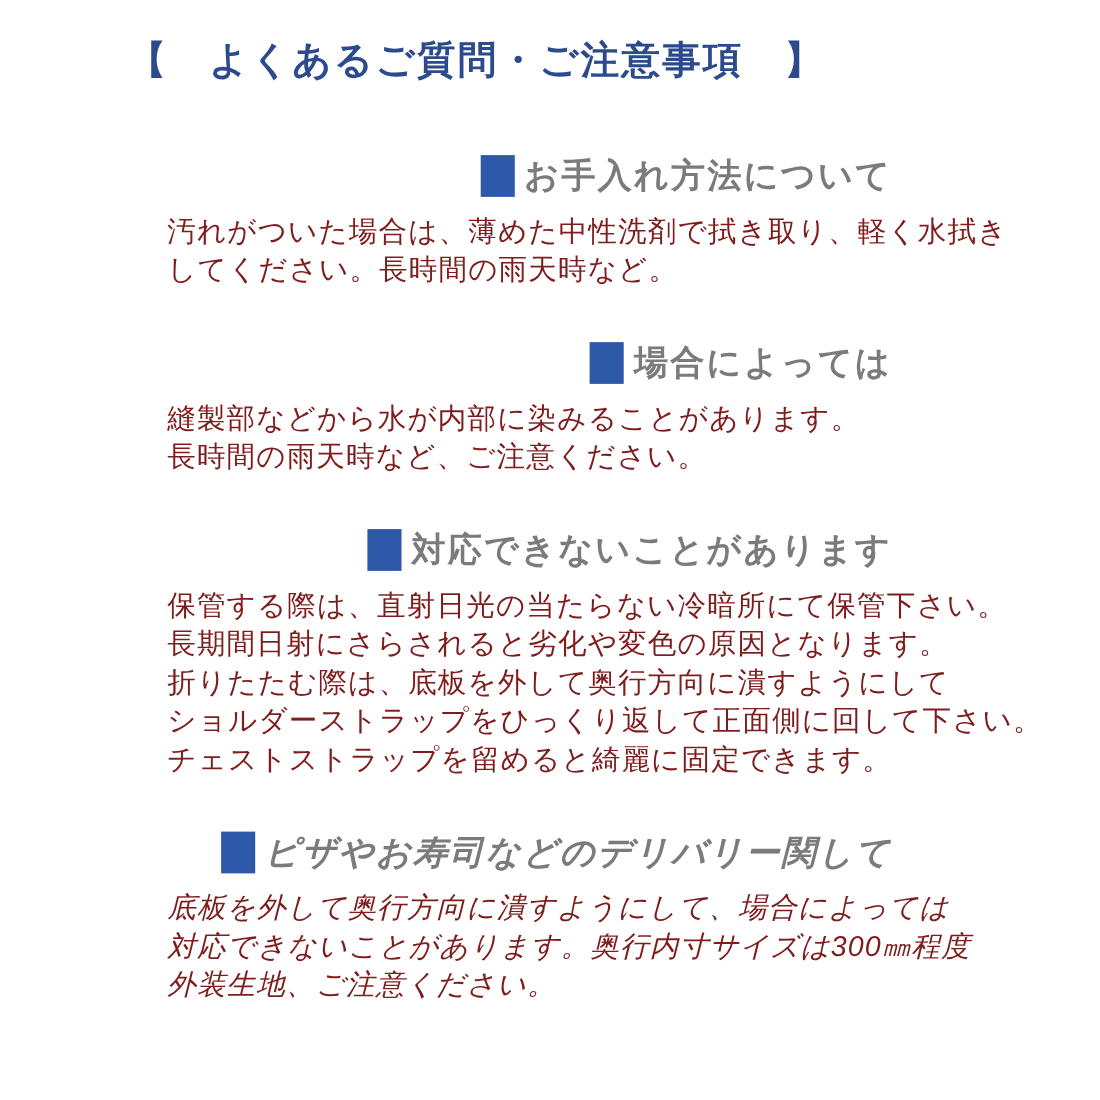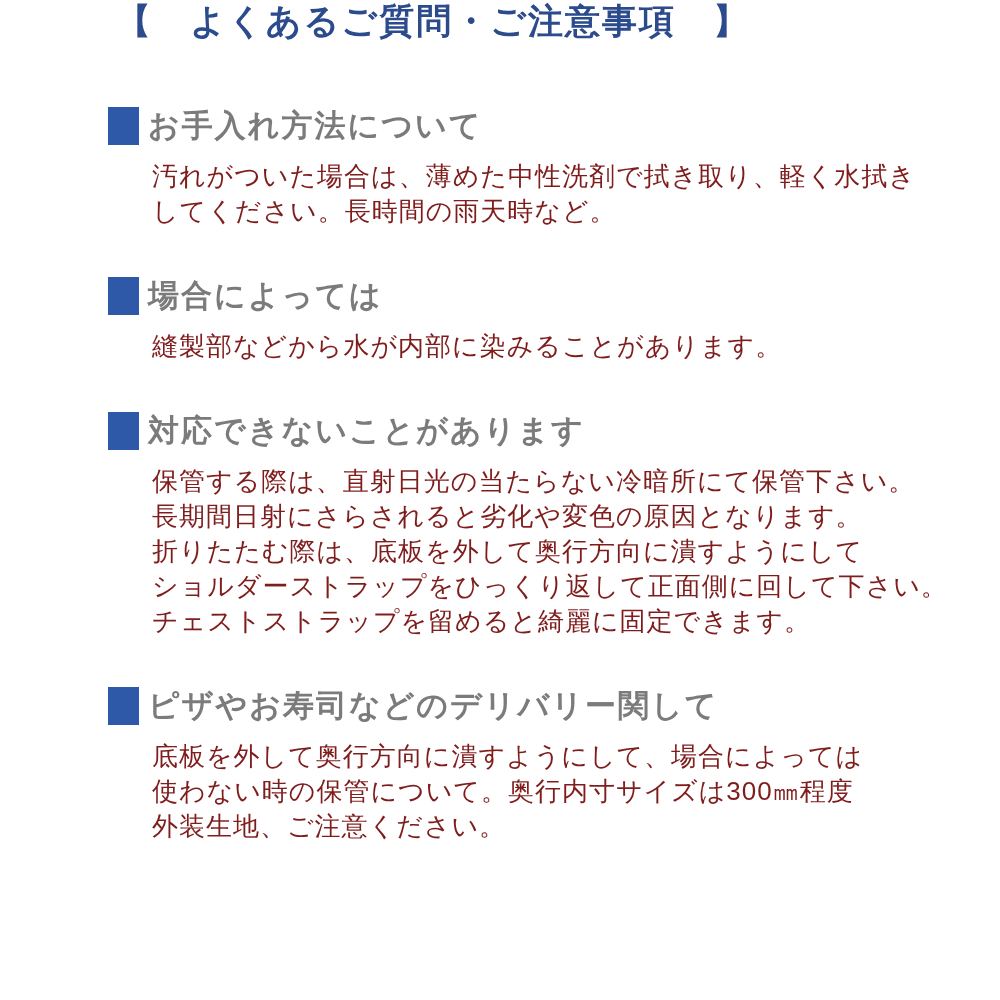--- a/index.html
+++ b/index.html
@@ -14,6 +14,7 @@
     width: 866px;
     height: 1000px;
     background: #ffffff;
+    padding-top: 34px;
   }
   .page-title {
     text-align: center;

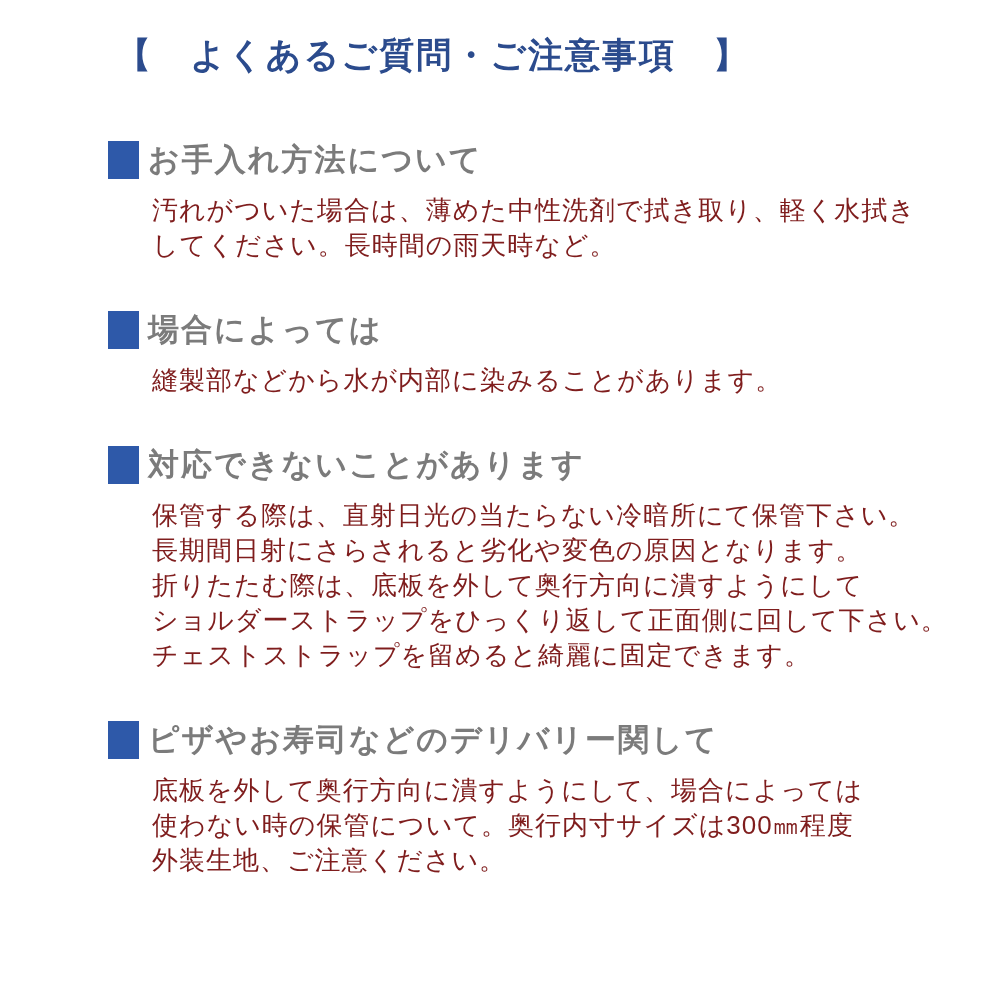--- a/index.html
+++ b/index.html
@@ -35,6 +35,7 @@
     display: flex;
     align-items: flex-start;
     gap: 9px;
+    justify-content: flex-end;
   }
   .bullet {
     flex: 0 0 auto;

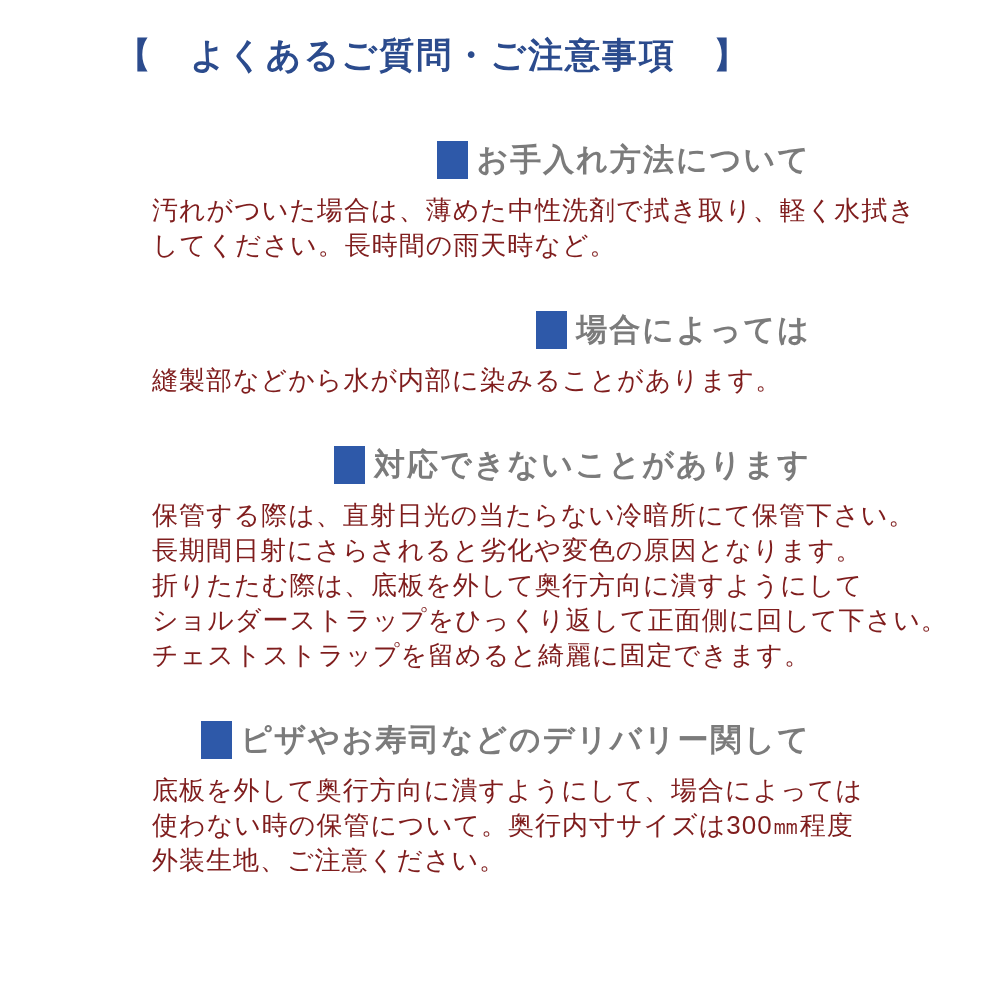--- a/index.html
+++ b/index.html
@@ -91,6 +91,7 @@
       </div>
       <div class="section-body">
         <div class="body-line">縫製部などから水が内部に染みることがあります。</div>
+        <div class="body-line">長時間の雨天時など、ご注意ください。</div>
       </div>
     </section>
 

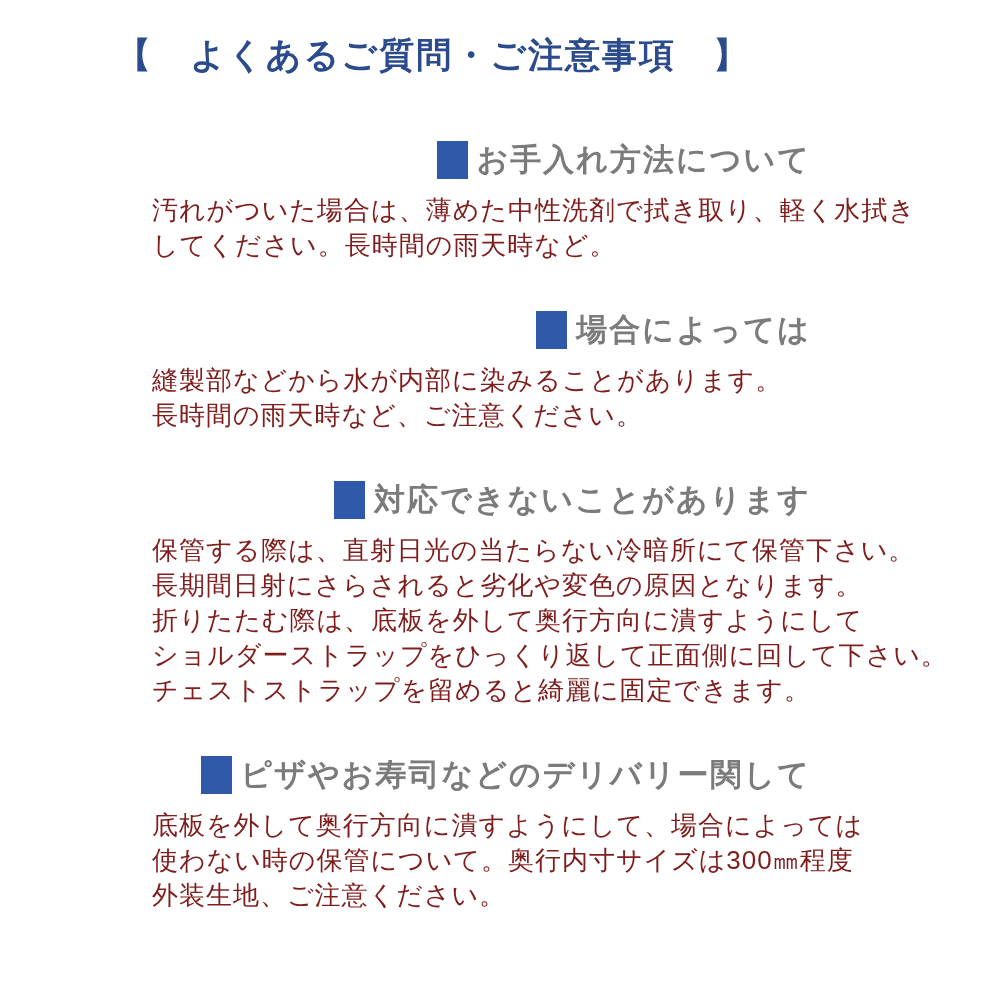--- a/index.html
+++ b/index.html
@@ -30,7 +30,7 @@
     padding-right: 55px;
   }
   .section { margin-bottom: 47px; }
-  .section:last-child { margin-bottom: 4px; }
+  .section:last-child { margin-bottom: 4px; font-style: italic; }
   .section-heading-row {
     display: flex;
     align-items: flex-start;

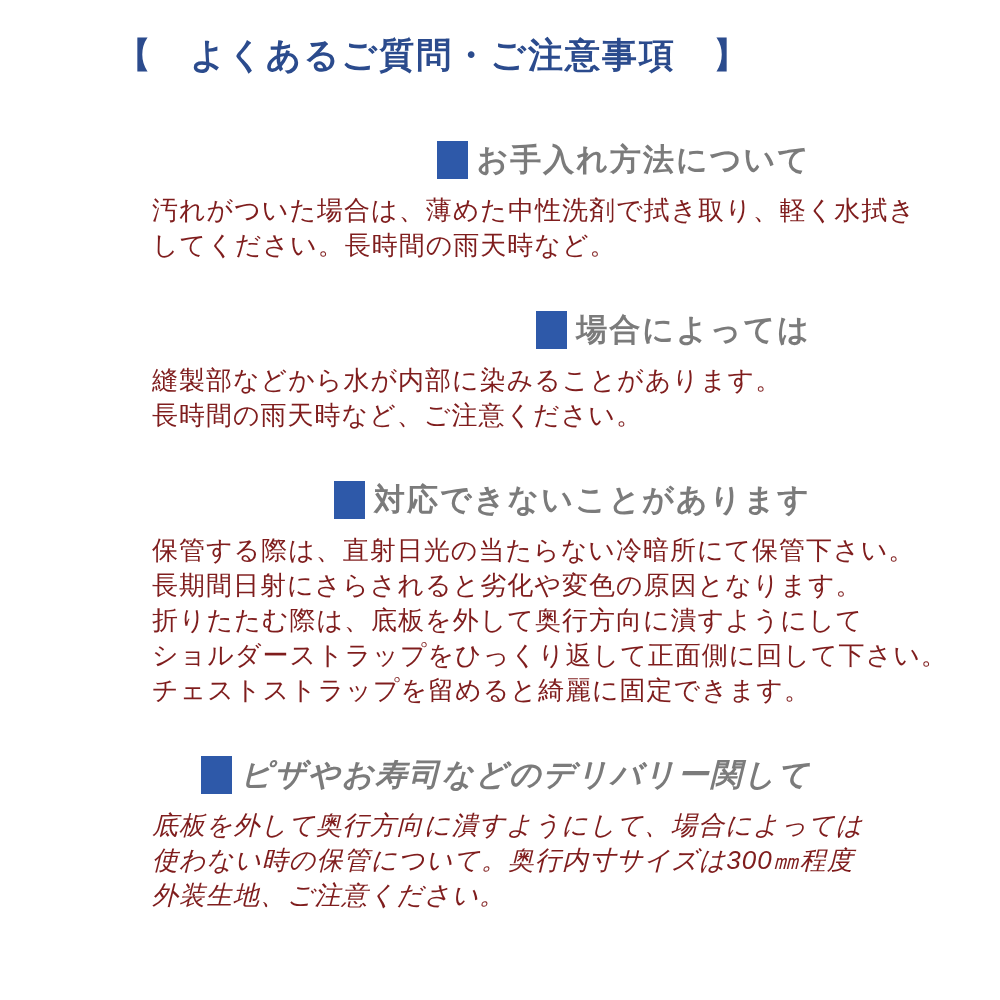--- a/index.html
+++ b/index.html
@@ -116,7 +116,7 @@
       </div>
       <div class="section-body">
         <div class="body-line">底板を外して奥行方向に潰すようにして、場合によっては</div>
-        <div class="body-line">使わない時の保管について。奥行内寸サイズは300㎜程度</div>
+        <div class="body-line">対応できないことがあります。奥行内寸サイズは300㎜程度</div>
         <div class="body-line">外装生地、ご注意ください。</div>
       </div>
     </section>

